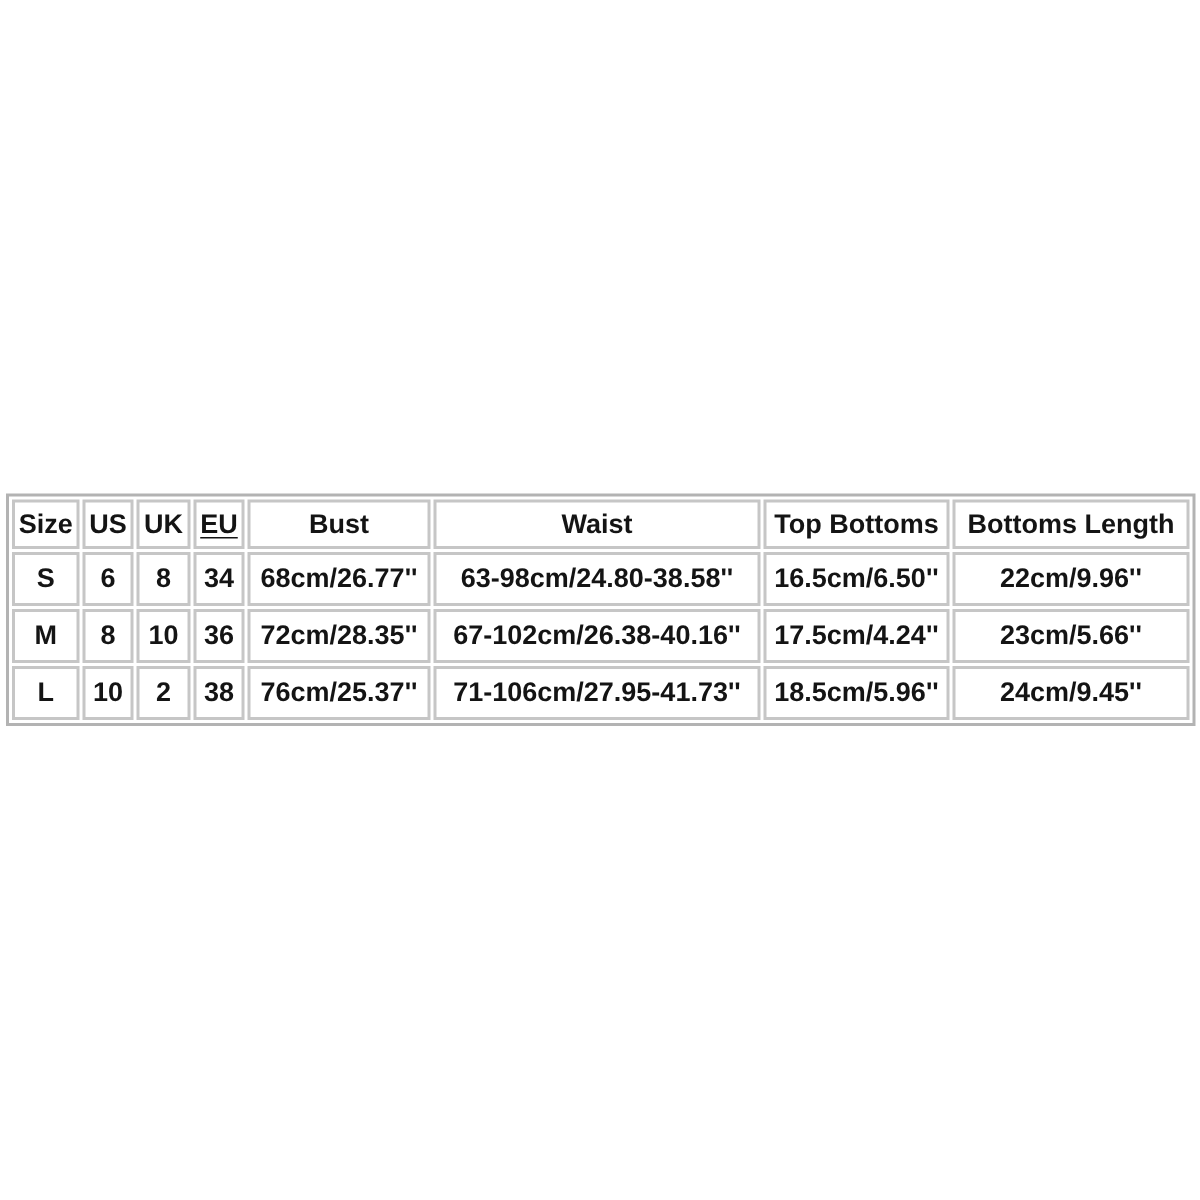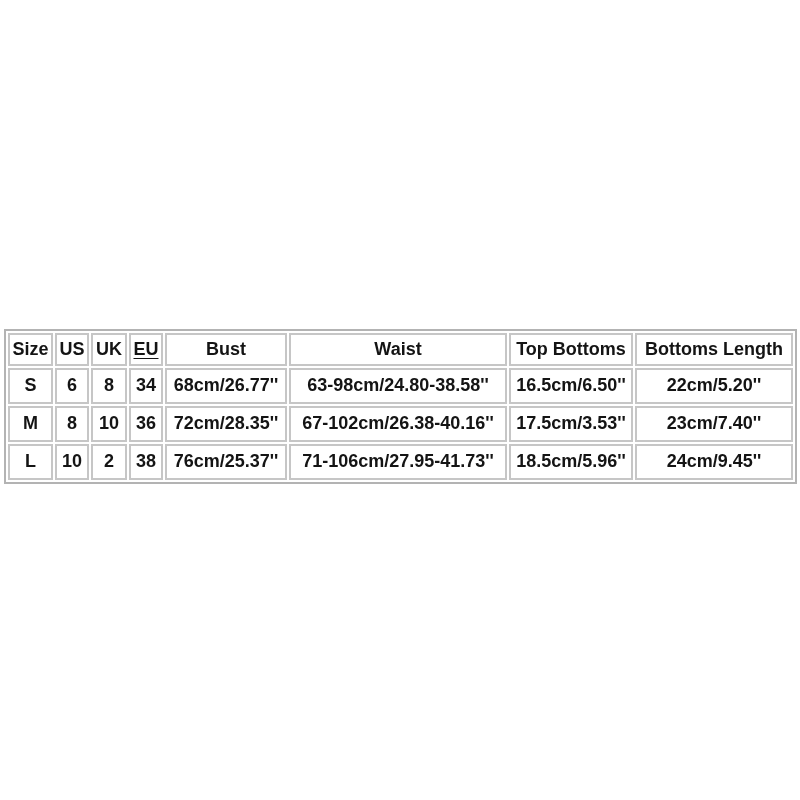--- a/index.html
+++ b/index.html
@@ -92,7 +92,7 @@
         <td>68cm/26.77''</td>
         <td>63-98cm/24.80-38.58''</td>
         <td>16.5cm/6.50''</td>
-        <td>22cm/5.20''</td>
+        <td>22cm/9.96''</td>
       </tr>
       <tr>
         <td>M</td>

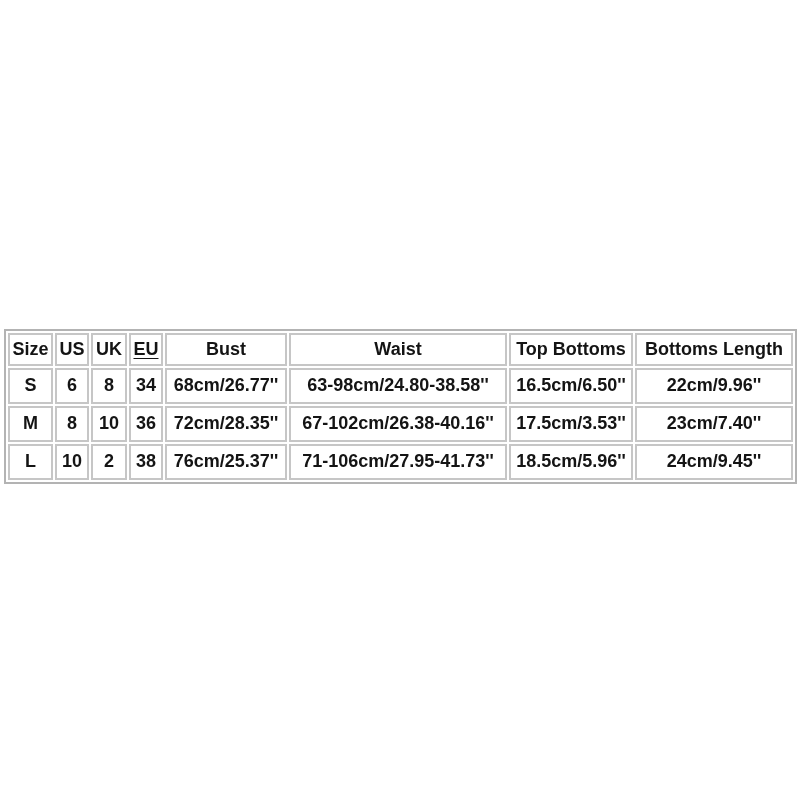--- a/index.html
+++ b/index.html
@@ -101,7 +101,7 @@
         <td>36</td>
         <td>72cm/28.35''</td>
         <td>67-102cm/26.38-40.16''</td>
-        <td>17.5cm/3.53''</td>
+        <td>17.5cm/4.24''</td>
         <td>23cm/7.40''</td>
       </tr>
       <tr>

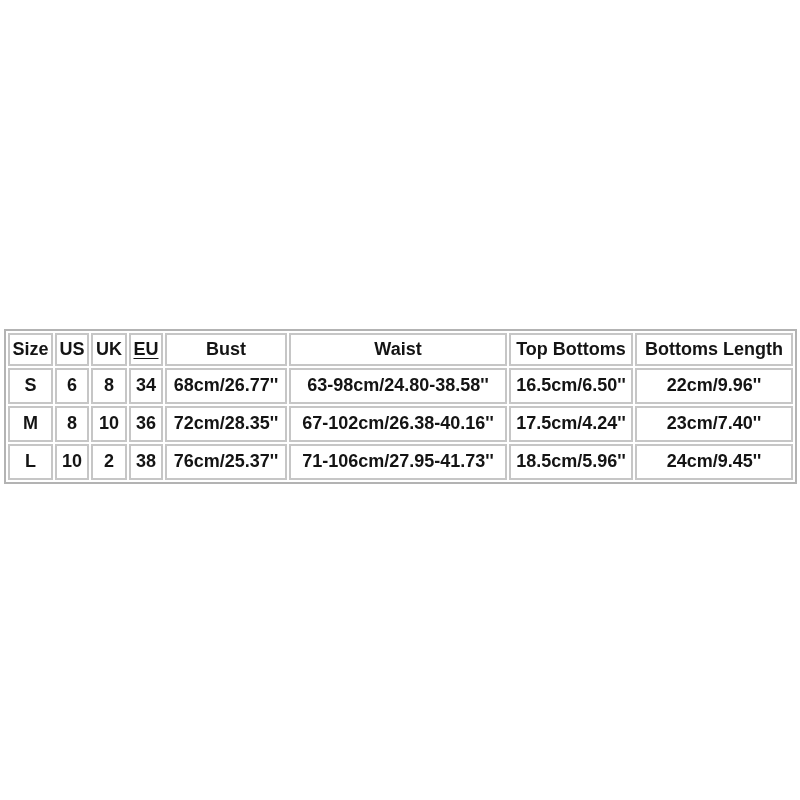--- a/index.html
+++ b/index.html
@@ -102,7 +102,7 @@
         <td>72cm/28.35''</td>
         <td>67-102cm/26.38-40.16''</td>
         <td>17.5cm/4.24''</td>
-        <td>23cm/7.40''</td>
+        <td>23cm/5.66''</td>
       </tr>
       <tr>
         <td>L</td>

